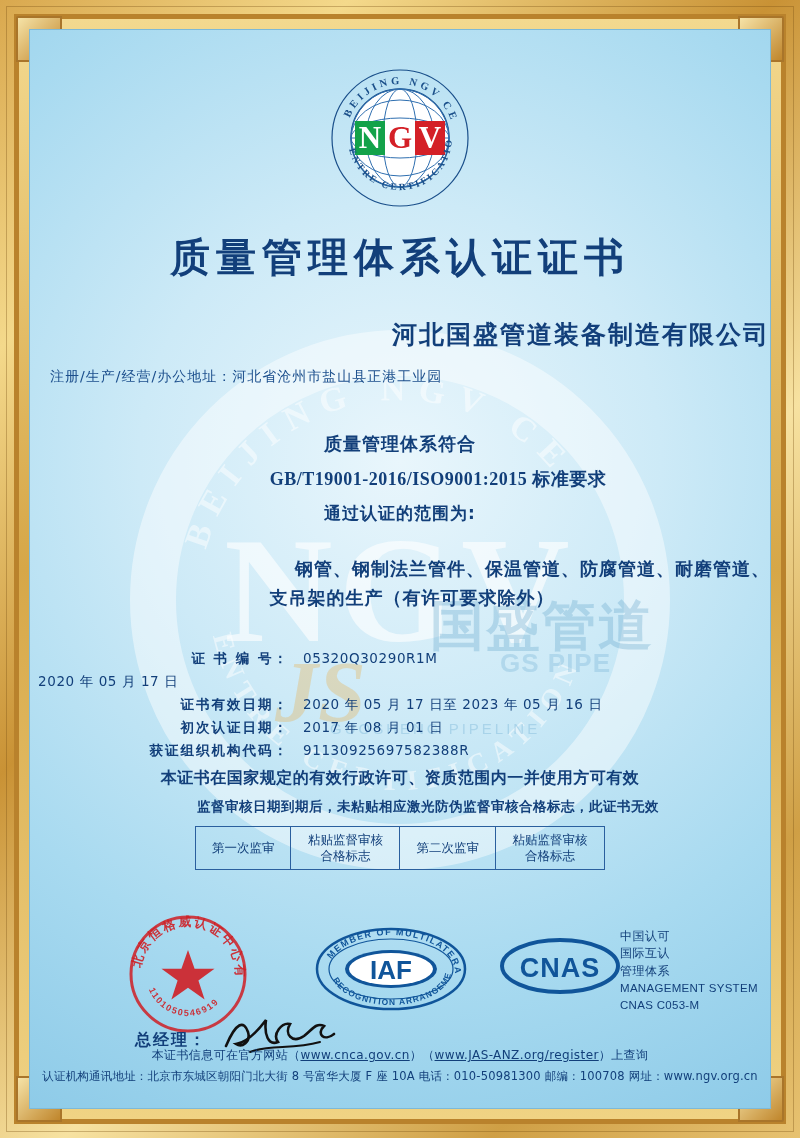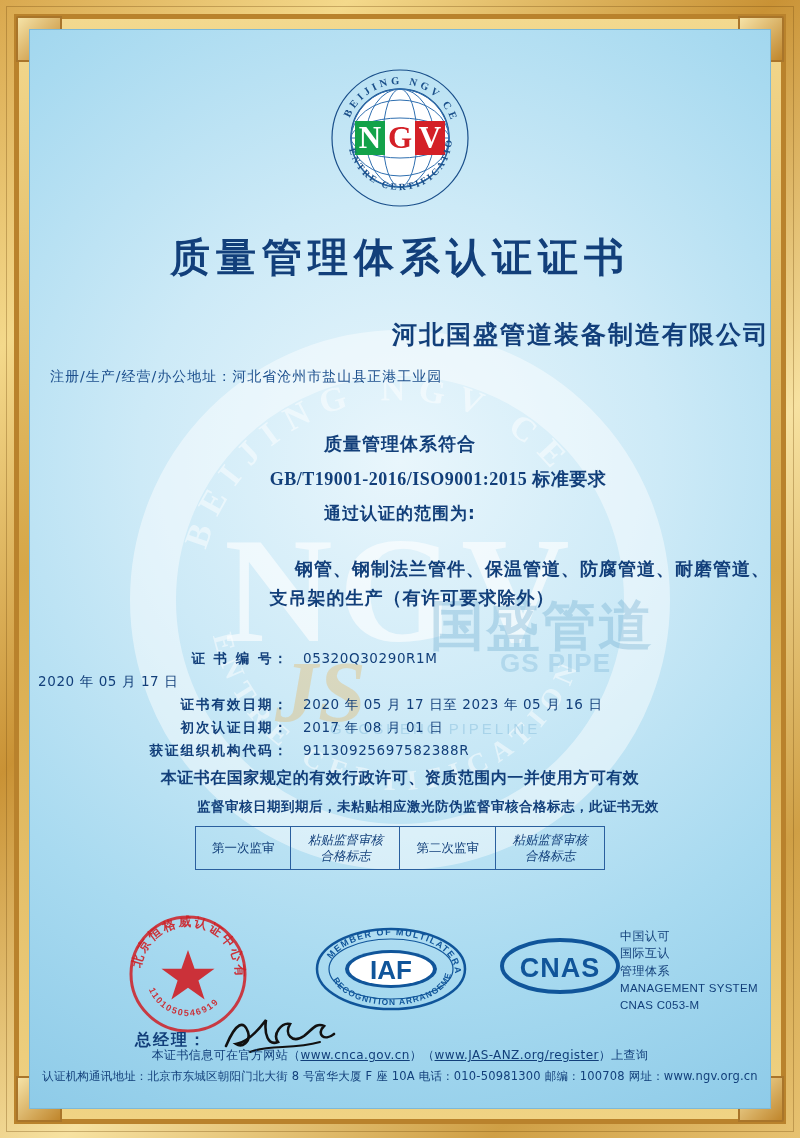--- a/index.html
+++ b/index.html
@@ -338,7 +338,7 @@
     padding: 2px 3px;
   }
   .surv-table td.w-label { width: 95px; }
-  .surv-table td.w-stamp { width: 110px; font-style: italic; }
+  .surv-table td.w-stamp { width: 110px; }
 
   
   .seal-cnca {

